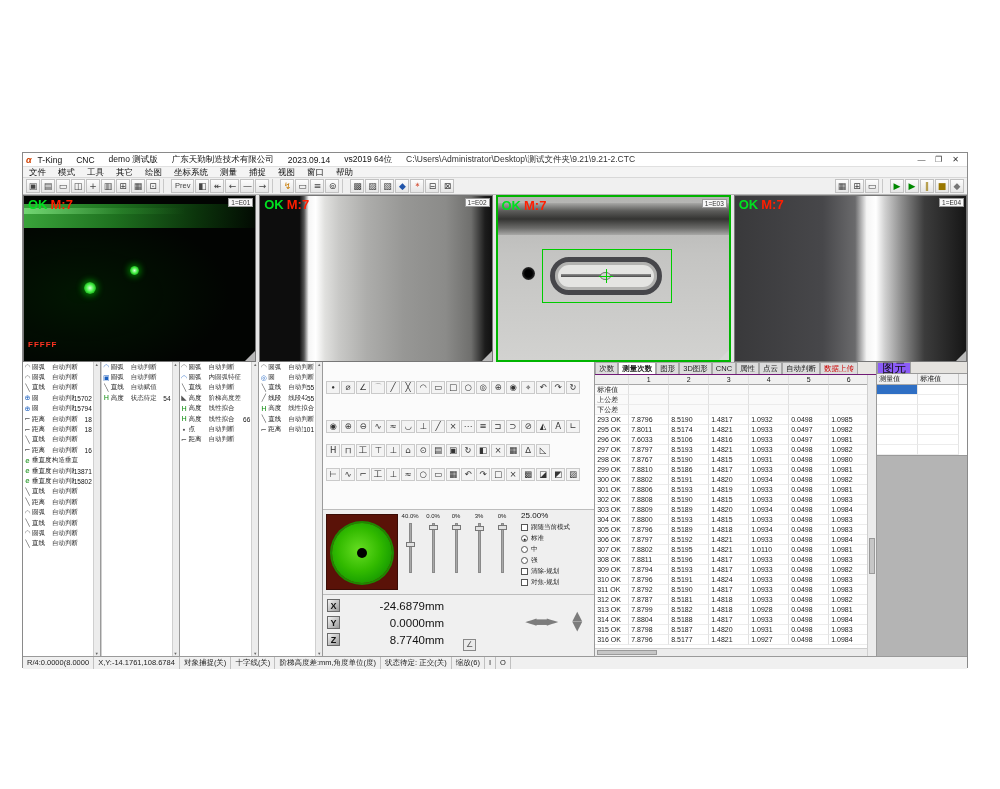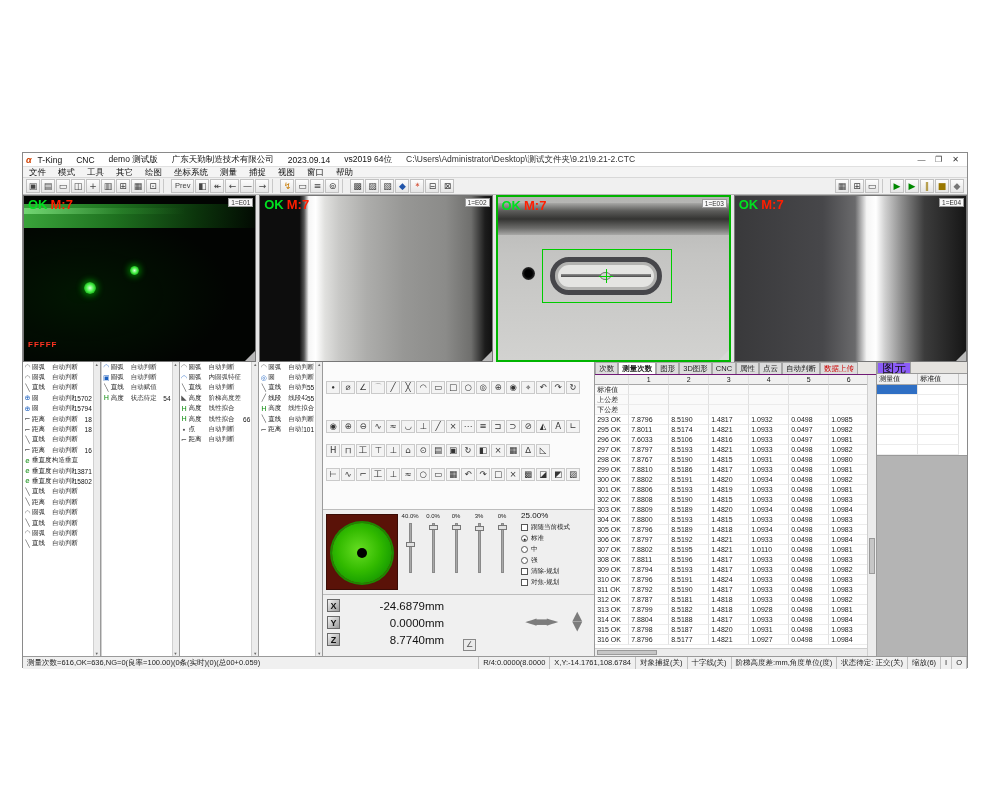--- a/index.html
+++ b/index.html
@@ -992,7 +992,6 @@
   </div>
 
   <div class="statusbar" id="statusbar">
-      <div class="seg seg-wide">测量次数=616,OK=636,NG=0(良率=100.00)(0条(实时)(0)(总00+0.059)</div>
       <div class="seg">R/4:0.0000(8.0000</div>
       <div class="seg">X,Y:-14.1761,108.6784</div>
       <div class="seg">对象捕捉(关)</div>

